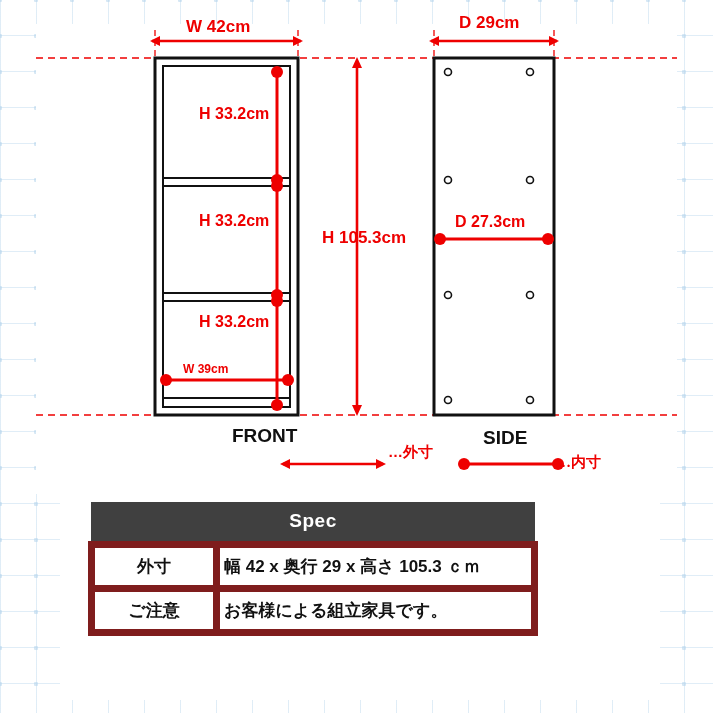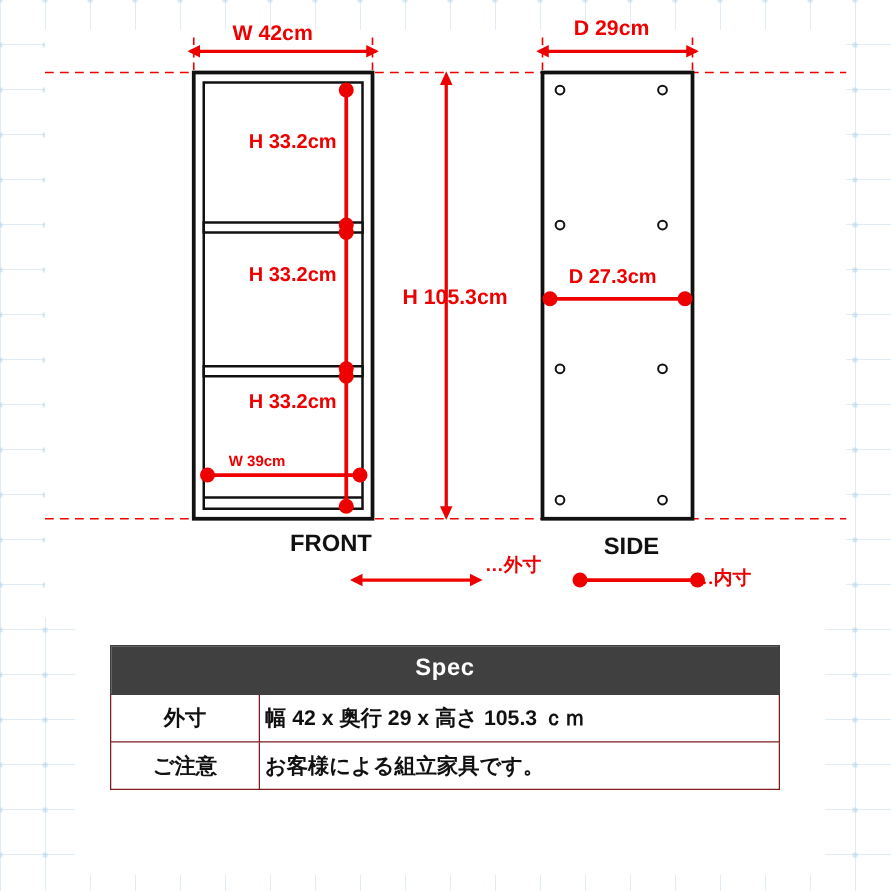--- a/index.html
+++ b/index.html
@@ -82,11 +82,10 @@
     position: absolute;
     left: 88px;
     top: 502px;
-    width: 536px;
+    width: 450px;
     z-index: 4;
     border-collapse: collapse;
     background: #ffffff;
-    margin-top: 14px;
   }
   .spec .spec-head td {
     background: #404040;

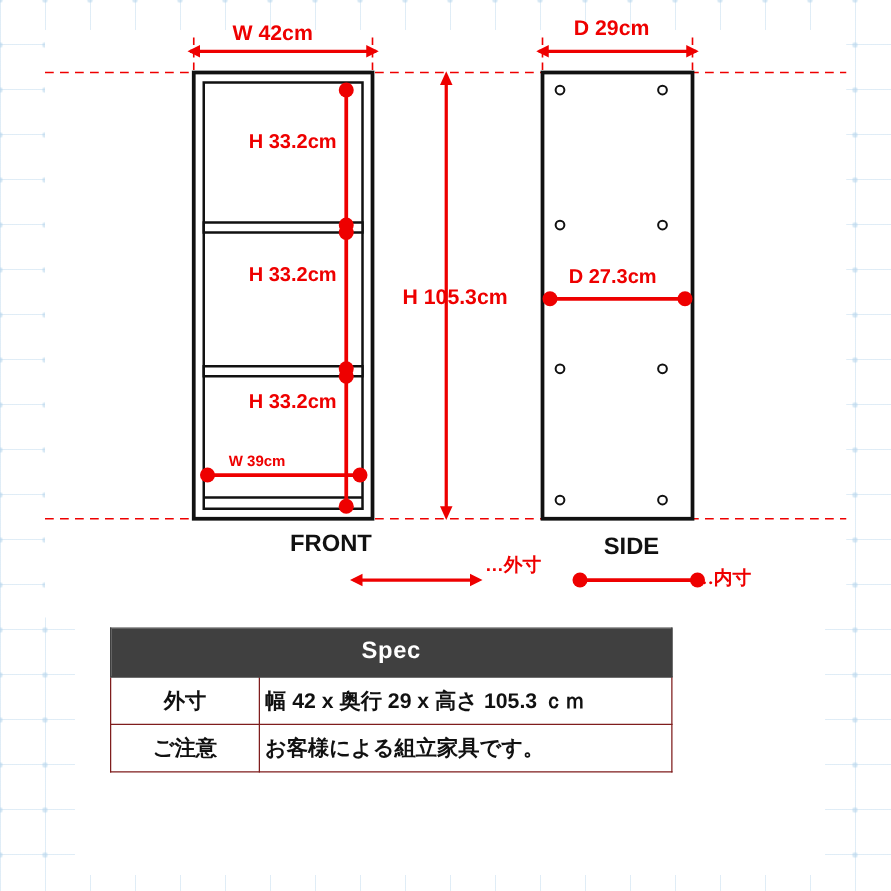--- a/index.html
+++ b/index.html
@@ -98,7 +98,7 @@
     border: 1px solid #404040;
   }
   .spec td {
-    border: 1px solid #7f1d1d;
+    border: 7px solid #7f1d1d;
     font-size: 17px;
     font-weight: bold;
     color: #111111;

